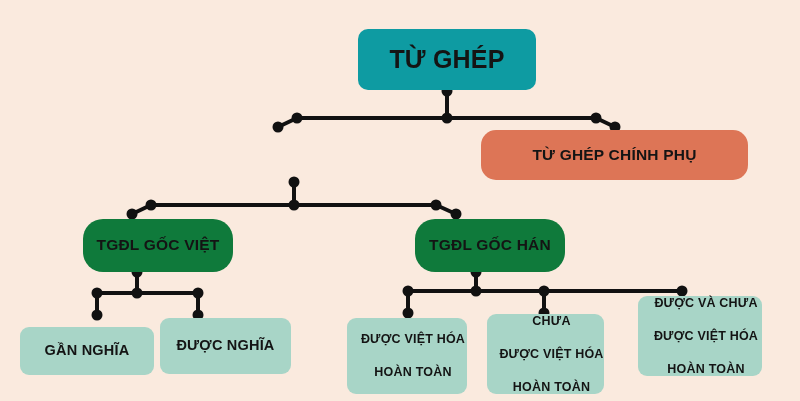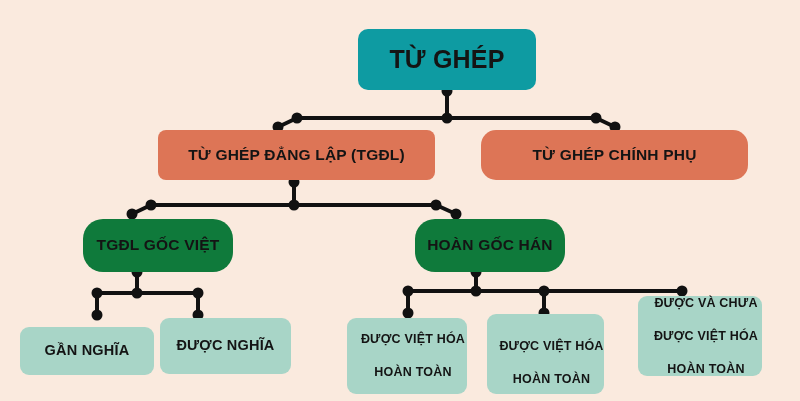--- a/index.html
+++ b/index.html
@@ -139,9 +139,6 @@
     <span>TỪ GHÉP</span>
   </div>
 
-  <div class="node lvl-orange" style="left:158px; top:130px; width:277px; height:50px;">
-    <span>TỪ GHÉP ĐẲNG LẬP (TGĐL)</span>
-  </div>
 
   <div class="node lvl-orange" style="left:481px; top:130px; width:267px; height:50px;border-radius:15px;">
     <span>TỪ GHÉP CHÍNH PHỤ</span>

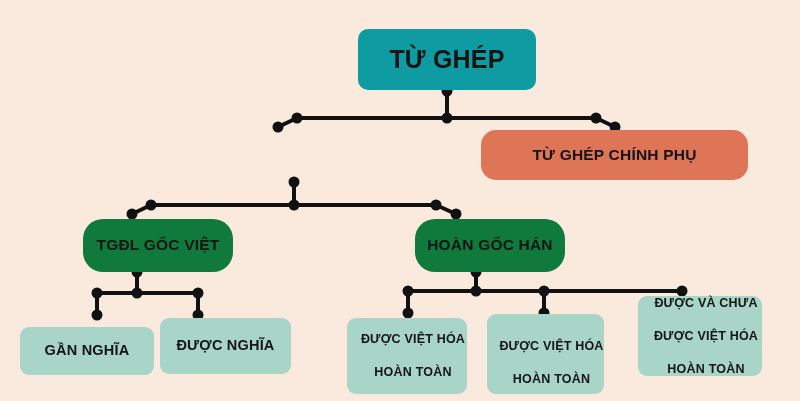--- a/index.html
+++ b/index.html
@@ -149,7 +149,7 @@
   </div>
 
   <div class="node lvl-green" style="left:415px; top:219px; width:150px; height:53px;">
-    <span>HOÀN GỐC HÁN</span>
+    <span>TGĐL GỐC HÁN</span>
   </div>
 
   <div class="node lvl-mint" style="left:20px; top:327px; width:134px; height:48px;">

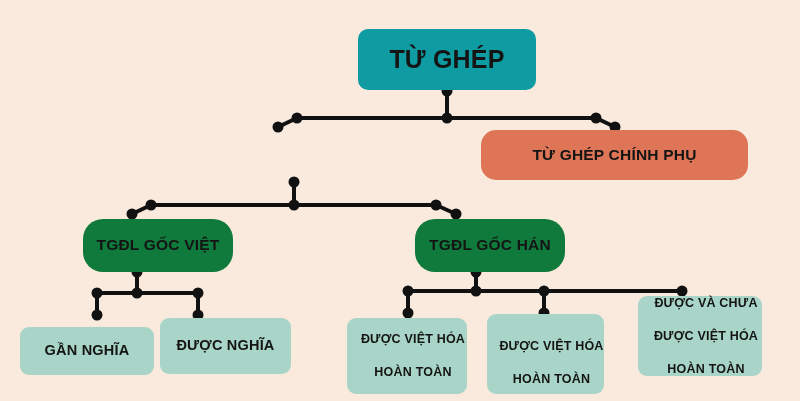--- a/index.html
+++ b/index.html
@@ -169,7 +169,7 @@
 
   <div class="node lvl-mint small" style="left:487px; top:314px; width:117px; height:80px;">
     <span>
-      <br>
+      <span>CHƯA</span><br>
       <span>ĐƯỢC VIỆT HÓA</span><br>
       <span>HOÀN TOÀN</span>
     </span>

